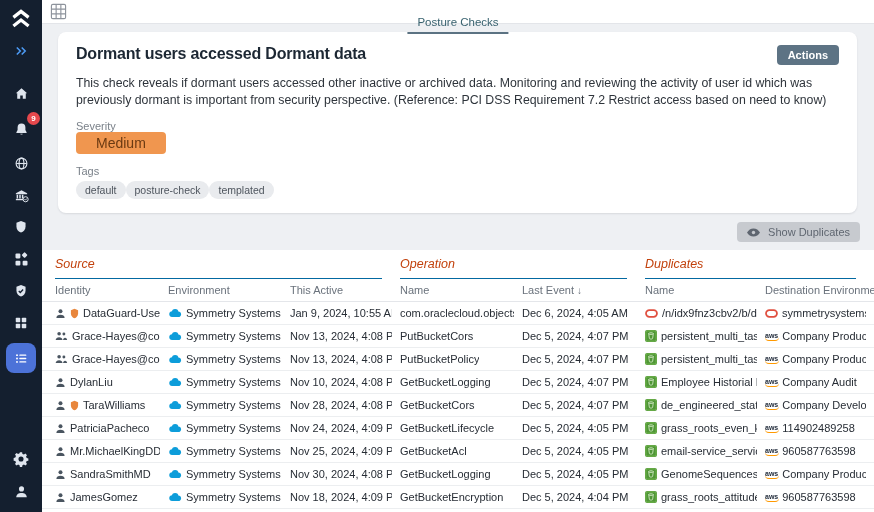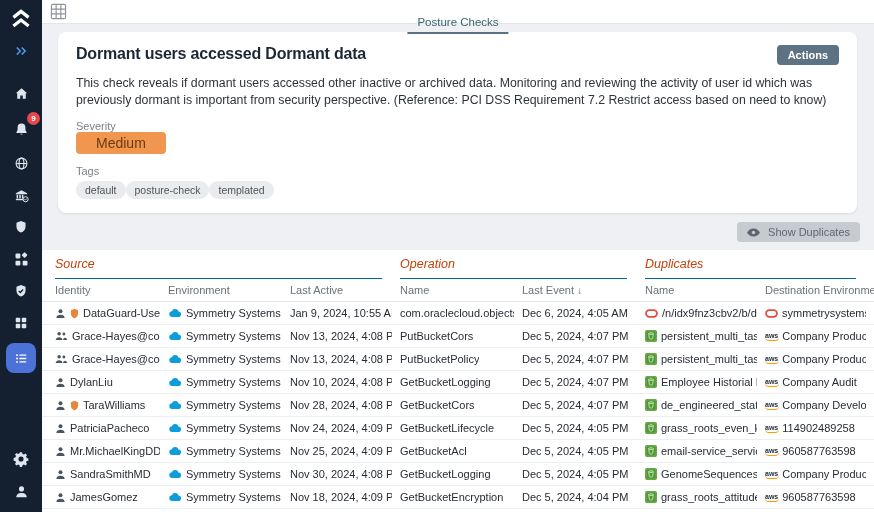--- a/index.html
+++ b/index.html
@@ -246,7 +246,7 @@
         <div class="grid7 tcols">
           <div class="th">Identity</div>
           <div class="th">Environment</div>
-          <div class="th">Last Active</div>
+          <div class="th">This Active</div>
           <div class="th">Name</div>
           <div class="th">
             <span>Last Event</span><span class="sort-arrow">↓</span>

